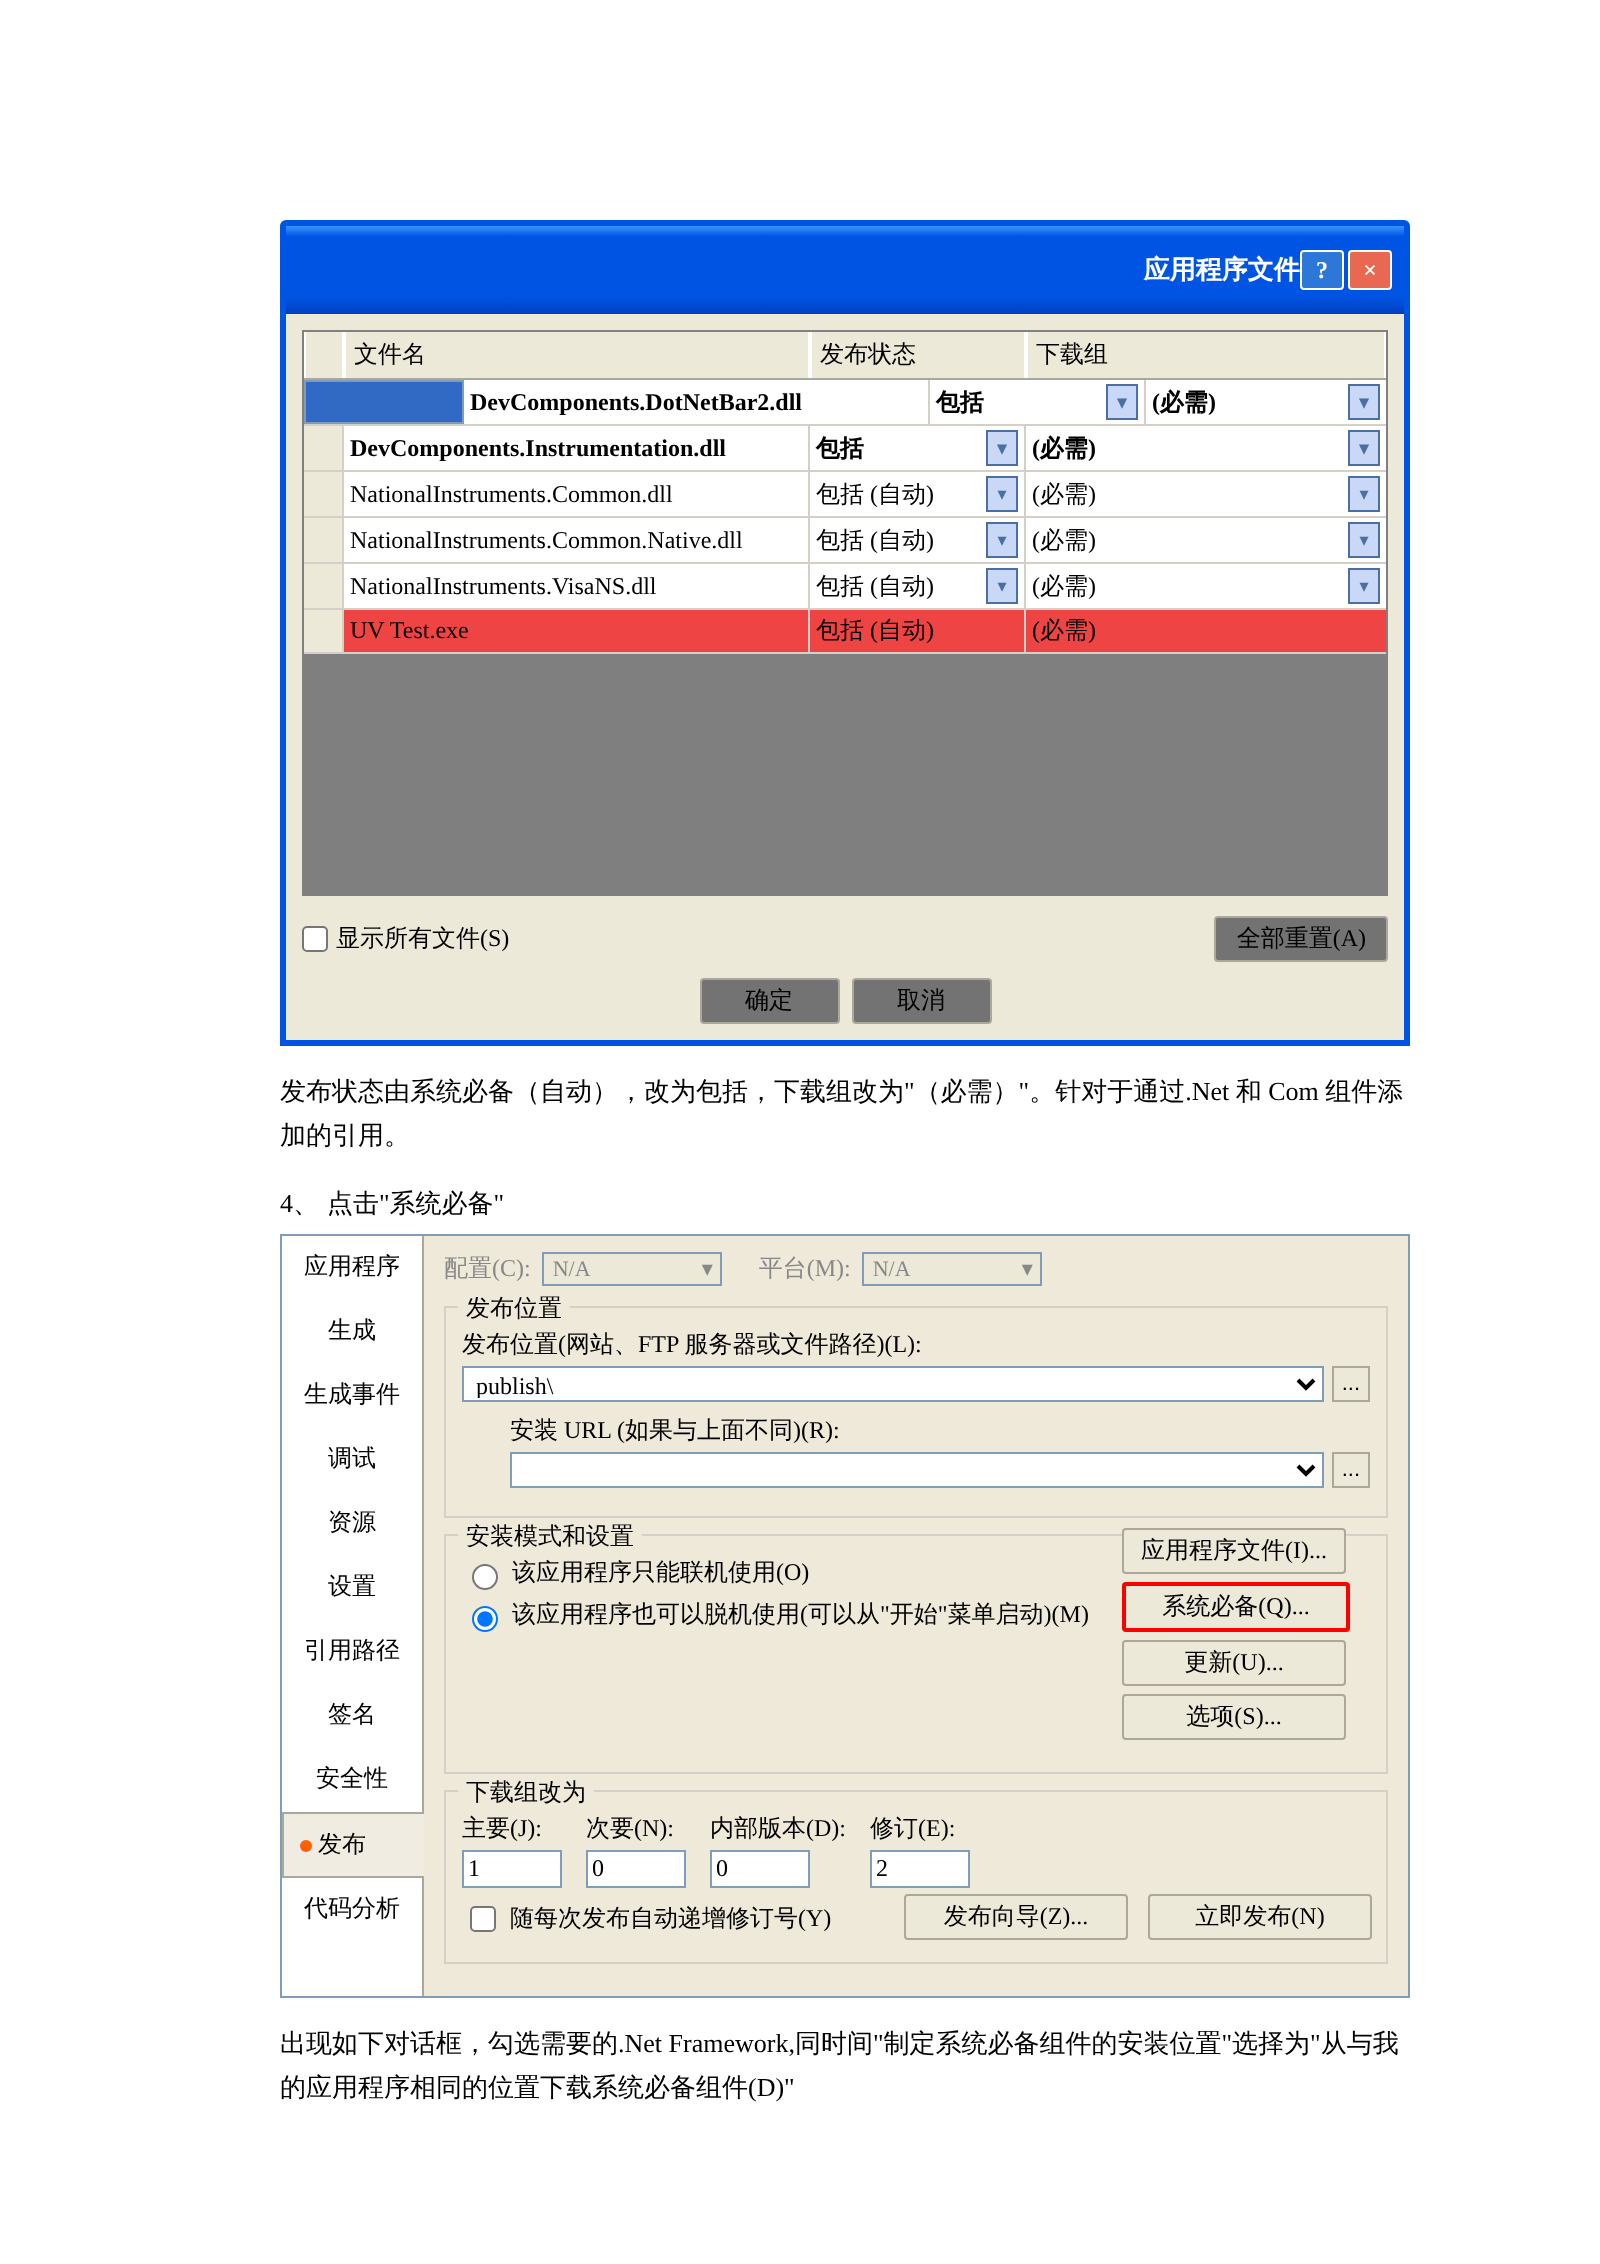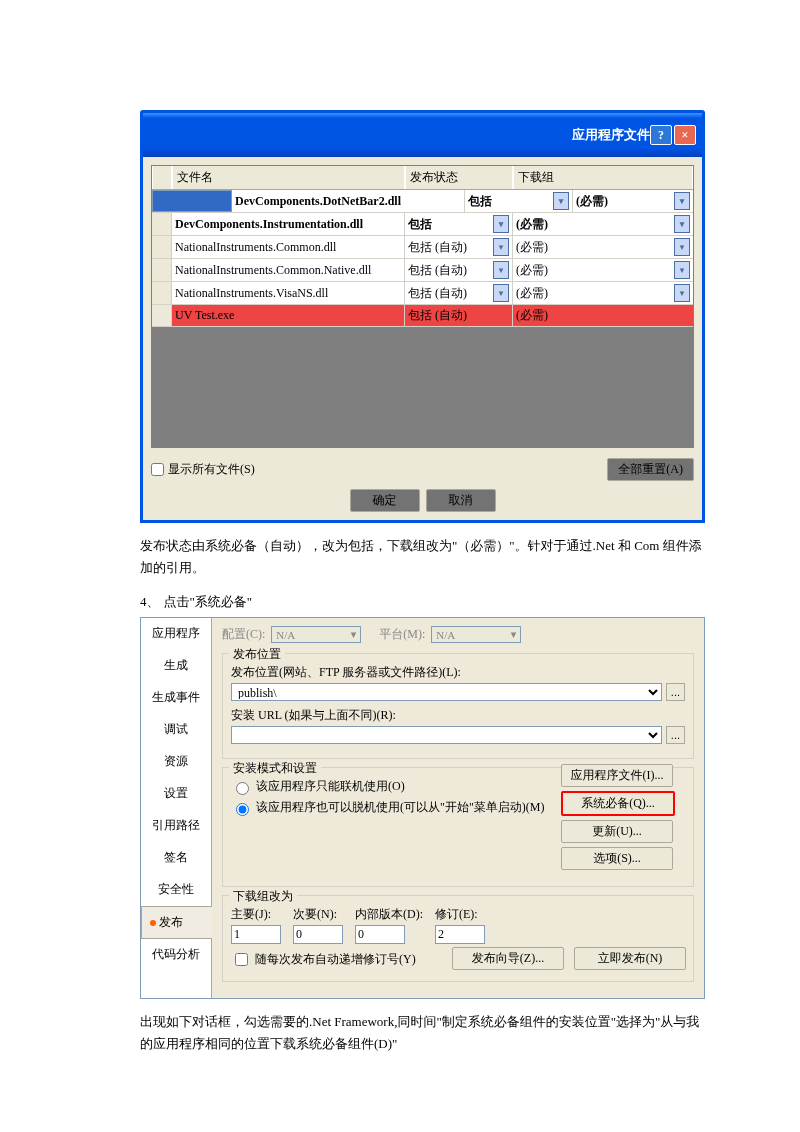--- a/index.html
+++ b/index.html
@@ -50,7 +50,7 @@
 .combo{display:flex;gap:4px;align-items:center;margin-bottom:6px}
 .combo select,.combo input,.txtin{border:1px solid #7f9db9;background:#fff;font-size:12px;padding:1px 2px;height:18px;flex:1;box-sizing:border-box;font-family:inherit}
 .sbtn{border:1px solid #aca899;background:#ece9d8;padding:0 4px;height:18px;font-size:11px;cursor:pointer}
-.indent{}
+.indent{margin-left:24px}
 .radio-row{display:flex;align-items:center;gap:4px;margin-bottom:4px}
 .side-btns{position:absolute;right:18px;display:flex;flex-direction:column;gap:4px}
 .wbtn{width:110px;border:1px solid #aca899;background:#ece9d8;padding:2px 0;font-size:12px;text-align:center;cursor:pointer;border-radius:2px}

